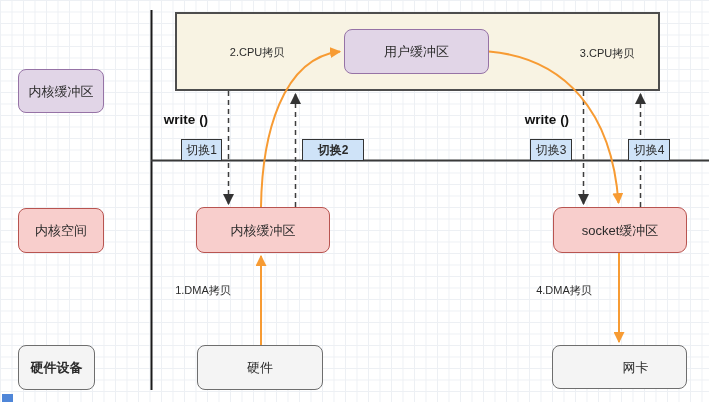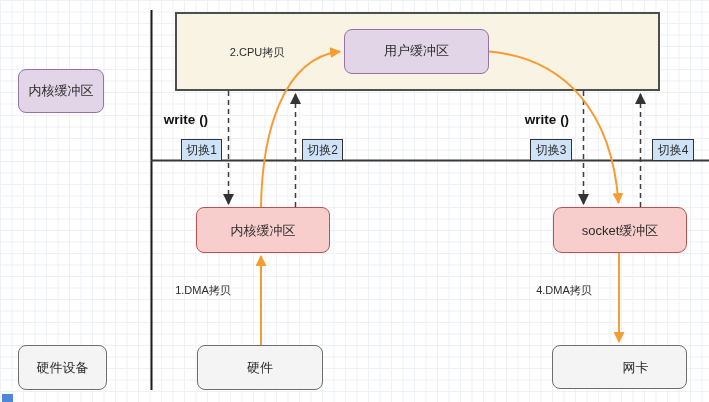--- a/index.html
+++ b/index.html
@@ -15,7 +15,7 @@
   .box{position:absolute;box-sizing:border-box;display:flex;align-items:center;justify-content:center;
        font-size:13px;line-height:1;white-space:nowrap;z-index:3;}
   .rounded{border-radius:8px;}
-  .purple{background:#e1d5e7;border:1.5px solid #9673a6;font-family:Liberation Mono, monospace;}
+  .purple{background:#e1d5e7;border:1.5px solid #9673a6;}
   .pink{background:#f8cecc;border:1.5px solid #b85450;}
   .grayb{background:#f4f4f4;border:1.5px solid #6e6e6e;}
   .blueb{background:#cfe3f8;border:1.5px solid #333;font-size:12px;}

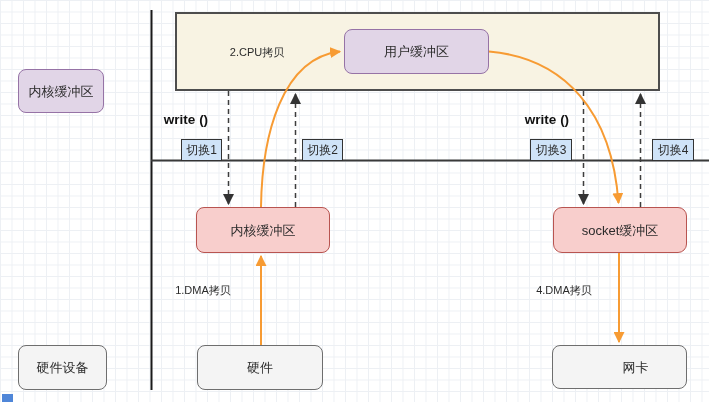--- a/index.html
+++ b/index.html
@@ -68,6 +68,7 @@
   </div>
 
   <div class="lbl" style="left:257px;top:52px;">2.CPU拷贝</div>
+  <div class="lbl" style="left:607px;top:53px;">3.CPU拷贝</div>
 
   <div class="lbl bold" style="left:186px;top:119px;">write ()</div>
   <div class="lbl bold" style="left:547px;top:119px;">write ()</div>

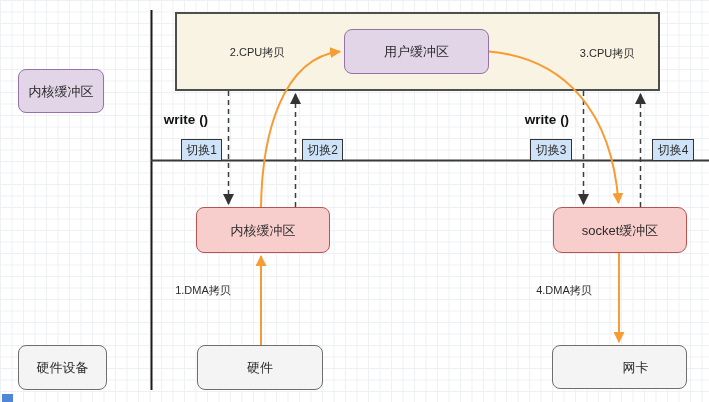--- a/index.html
+++ b/index.html
@@ -76,7 +76,7 @@
   <div class="box blueb" style="left:181px;top:139px;width:41px;height:22px;">
     <span>切换1</span>
   </div>
-  <div class="box blueb" style="left:302px;top:139px;width:41px;height:22px;">
+  <div class="box blueb" style="left:302px;top:139px;width:62px;height:22px;font-weight:bold;">
     <span>切换2</span>
   </div>
   <div class="box blueb" style="left:530px;top:139px;width:42px;height:22px;">

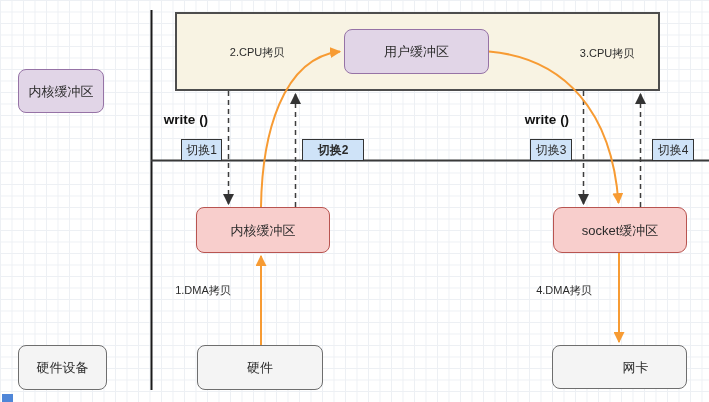--- a/index.html
+++ b/index.html
@@ -82,7 +82,7 @@
   <div class="box blueb" style="left:530px;top:139px;width:42px;height:22px;">
     <span>切换3</span>
   </div>
-  <div class="box blueb" style="left:652px;top:139px;width:42px;height:22px;">
+  <div class="box blueb" style="left:628px;top:139px;width:42px;height:22px;">
     <span>切换4</span>
   </div>
 

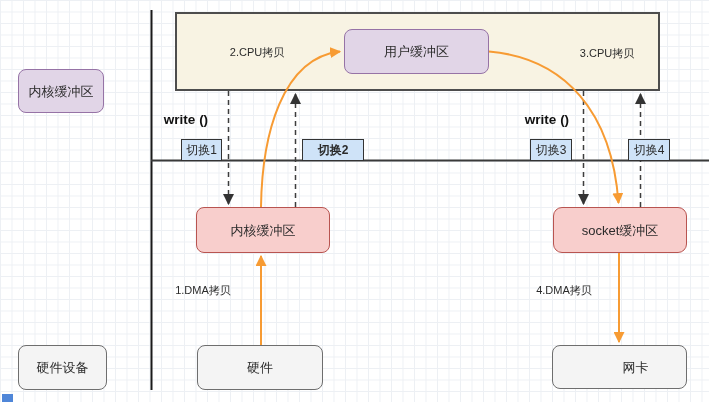--- a/index.html
+++ b/index.html
@@ -59,6 +59,9 @@
   <div class="box rounded purple" style="left:18px;top:69px;width:86px;height:44px;">
     <span>内核缓冲区</span>
   </div>
+  <div class="box rounded pink" style="left:18px;top:208px;width:86px;height:45px;">
+    <span>内核空间</span>
+  </div>
   <div class="box rounded grayb" style="left:18px;top:345px;width:89px;height:45px;">
     <span>硬件设备</span>
   </div>

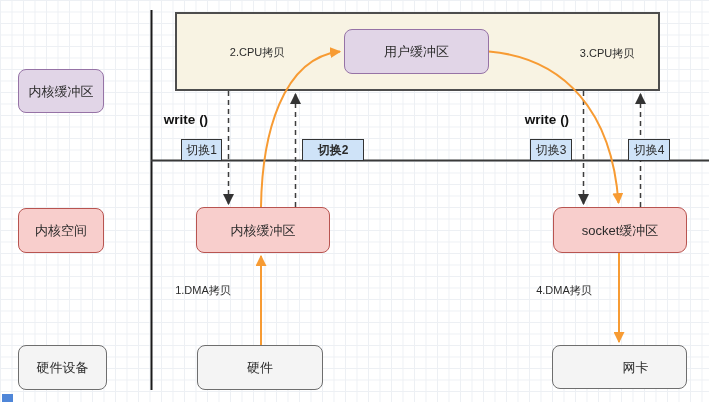--- a/index.html
+++ b/index.html
@@ -62,7 +62,7 @@
   <div class="box rounded pink" style="left:18px;top:208px;width:86px;height:45px;">
     <span>内核空间</span>
   </div>
-  <div class="box rounded grayb" style="left:18px;top:345px;width:89px;height:45px;">
+  <div class="box rounded grayb" style="left:18px;top:345px;width:77px;height:45px;font-weight:bold;">
     <span>硬件设备</span>
   </div>
 

